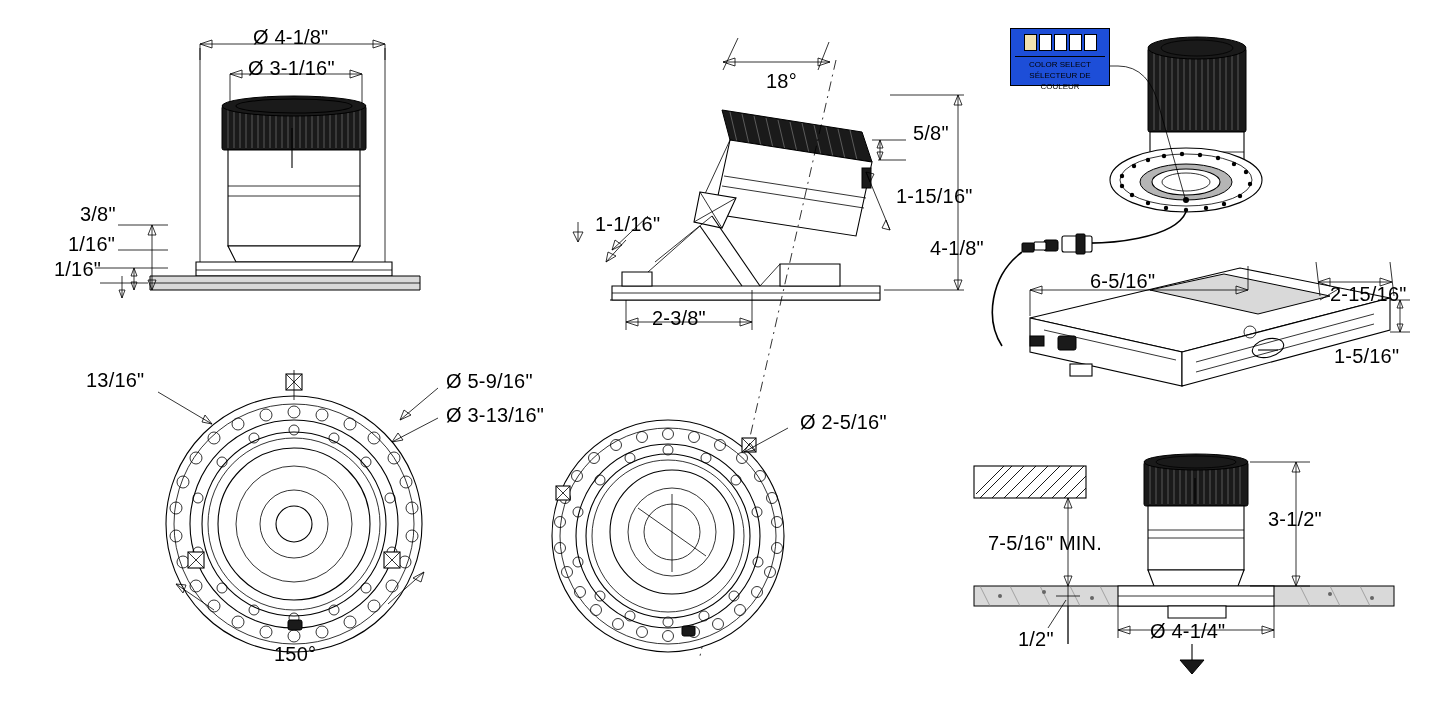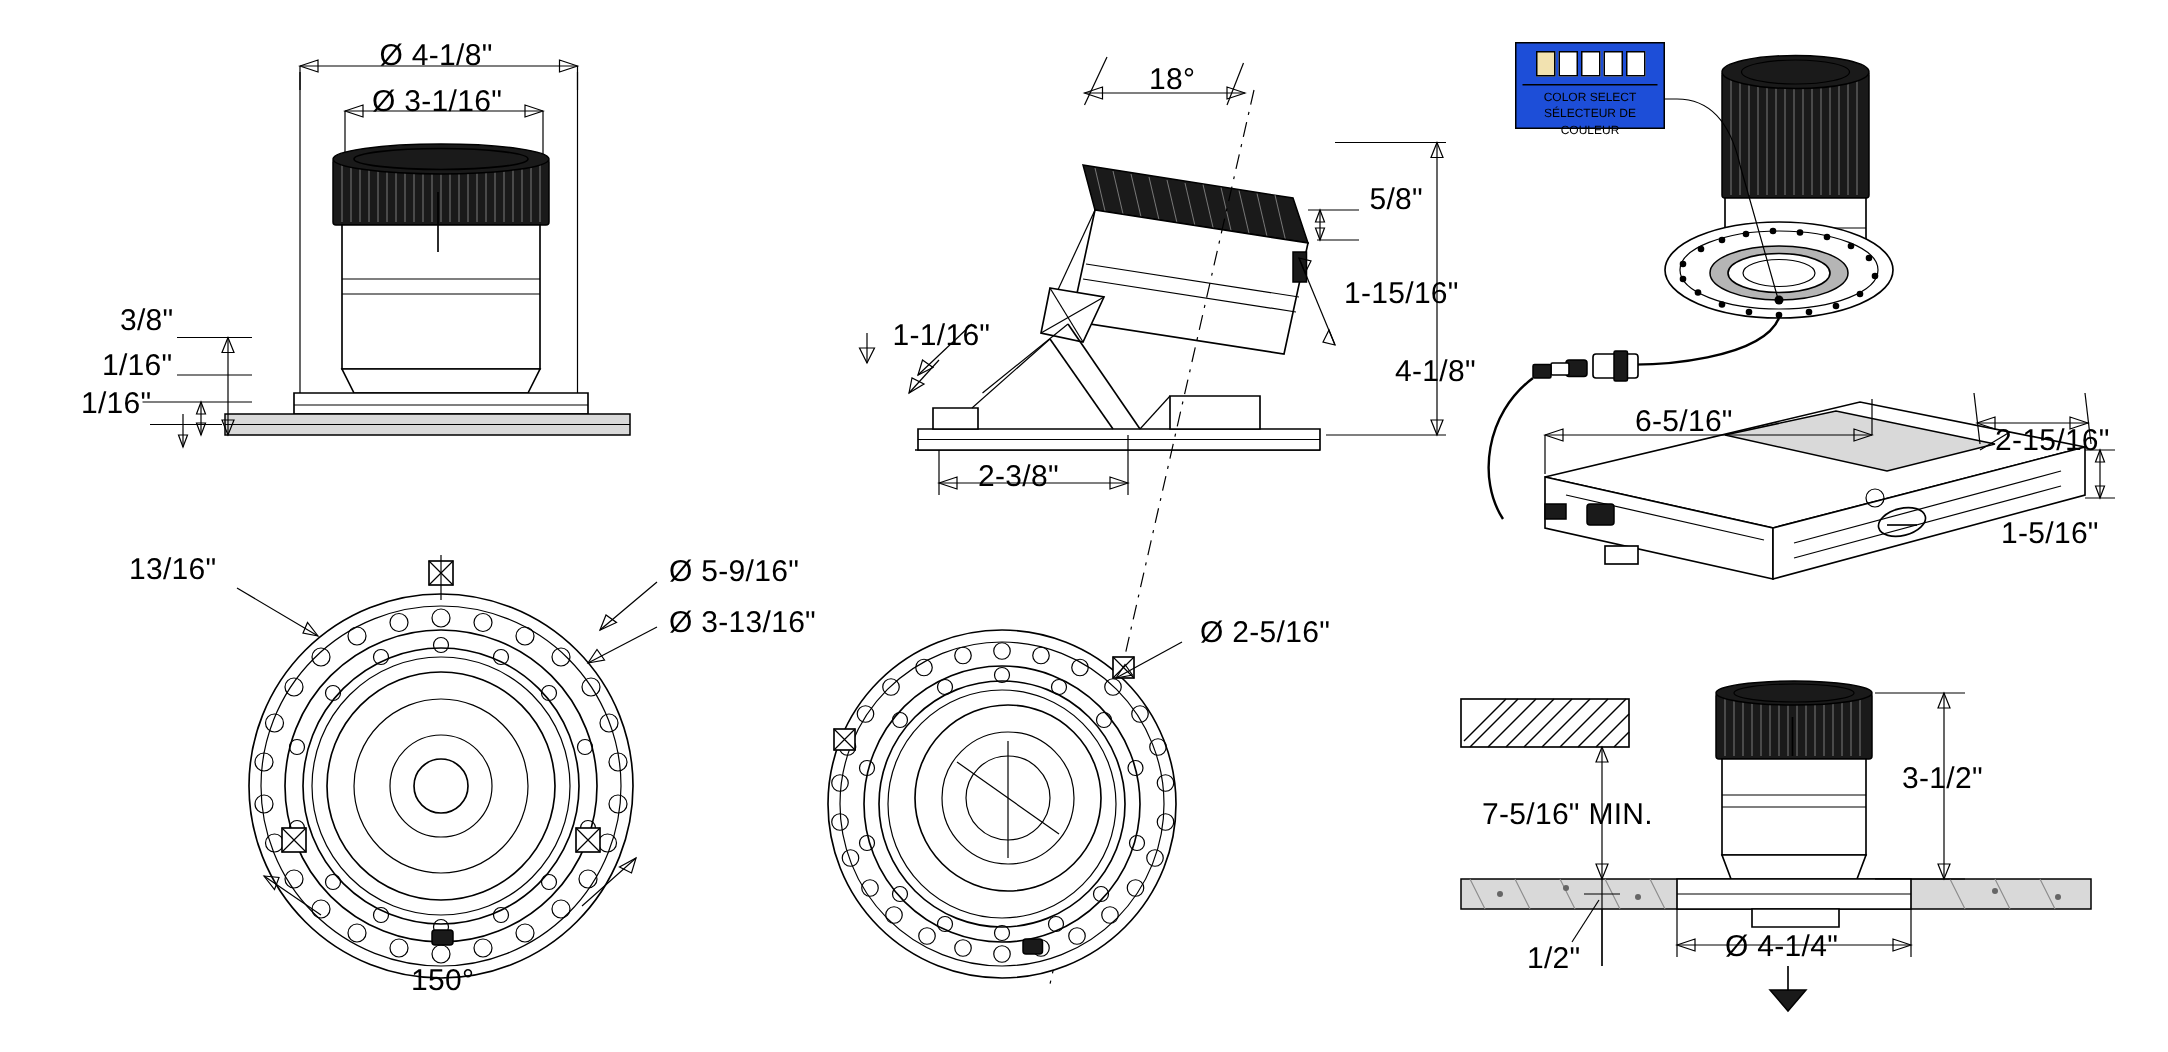--- a/index.html
+++ b/index.html
@@ -553,7 +553,7 @@
   <div class="lbl" style="left:68px;top:233px;">1/16"</div>
   <div class="lbl" style="left:54px;top:258px;">1/16"</div>
 
-  <div class="lbl" style="left:766px;top:42px;">18°</div>
+  <div class="lbl" style="left:766px;top:70px;">18°</div>
   <div class="lbl" style="left:913px;top:122px;">5/8"</div>
   <div class="lbl" style="left:896px;top:185px;">1-15/16"</div>
   <div class="lbl" style="left:930px;top:237px;">4-1/8"</div>

